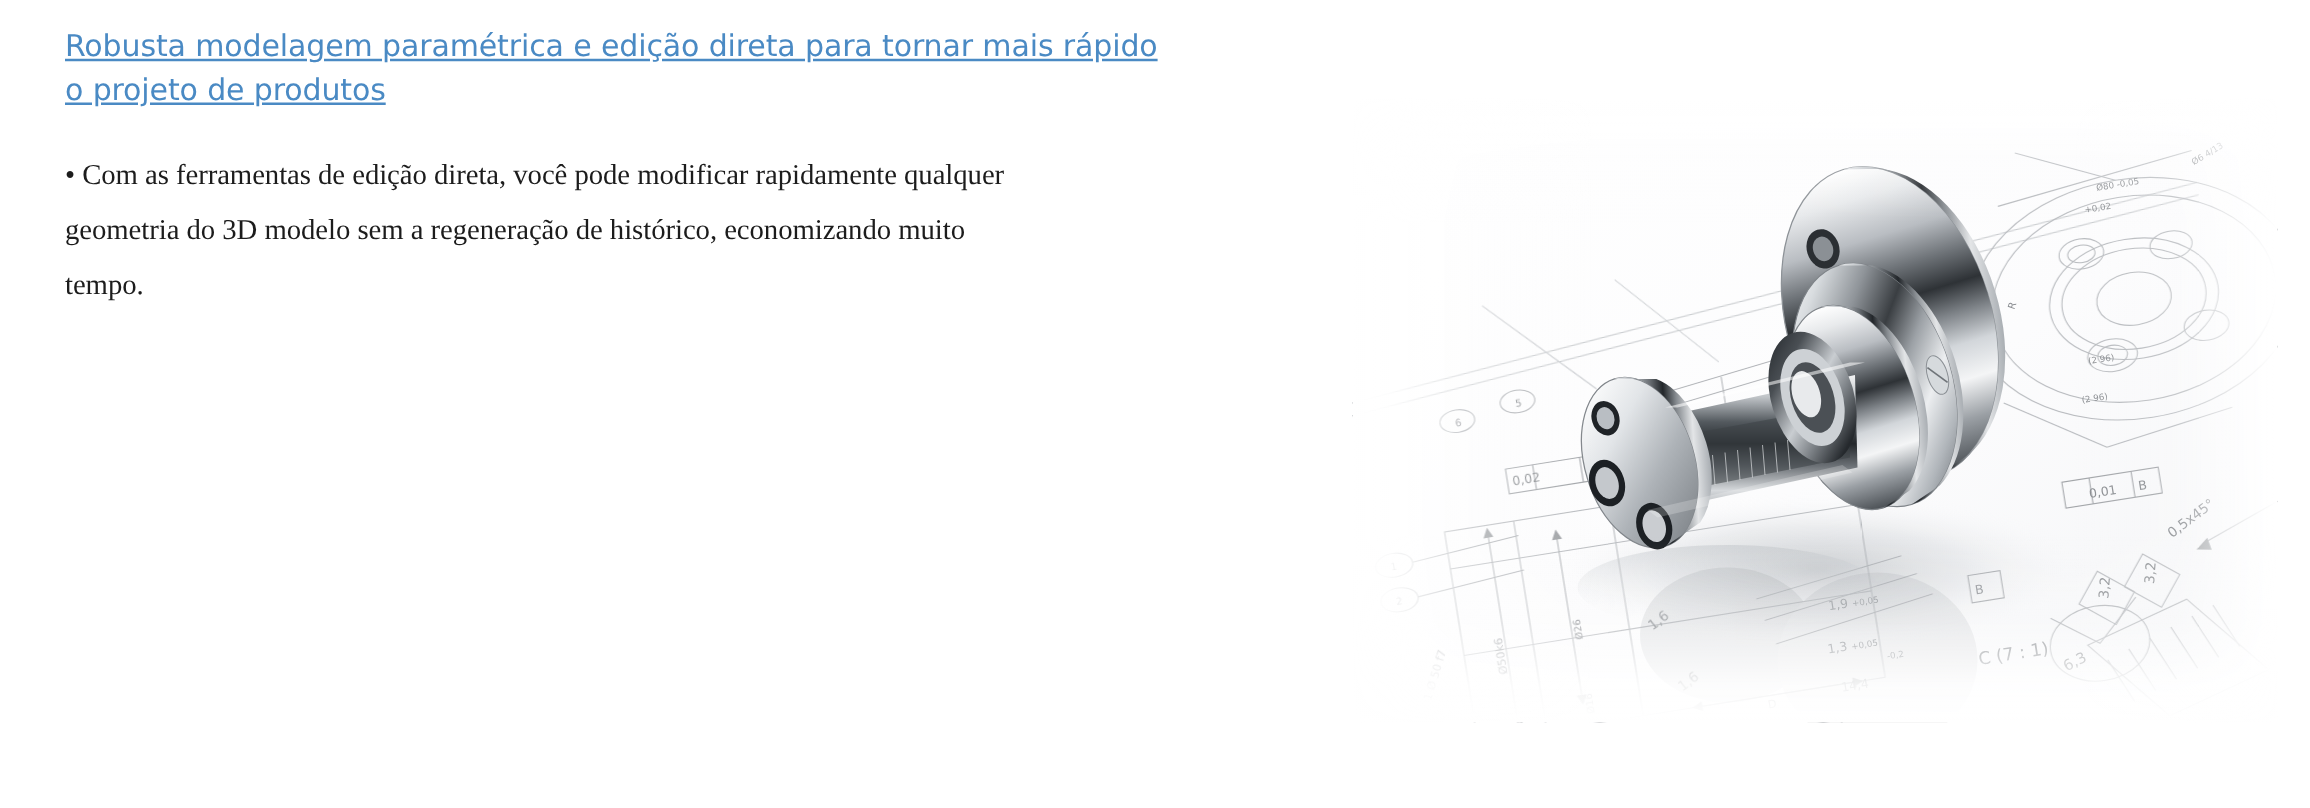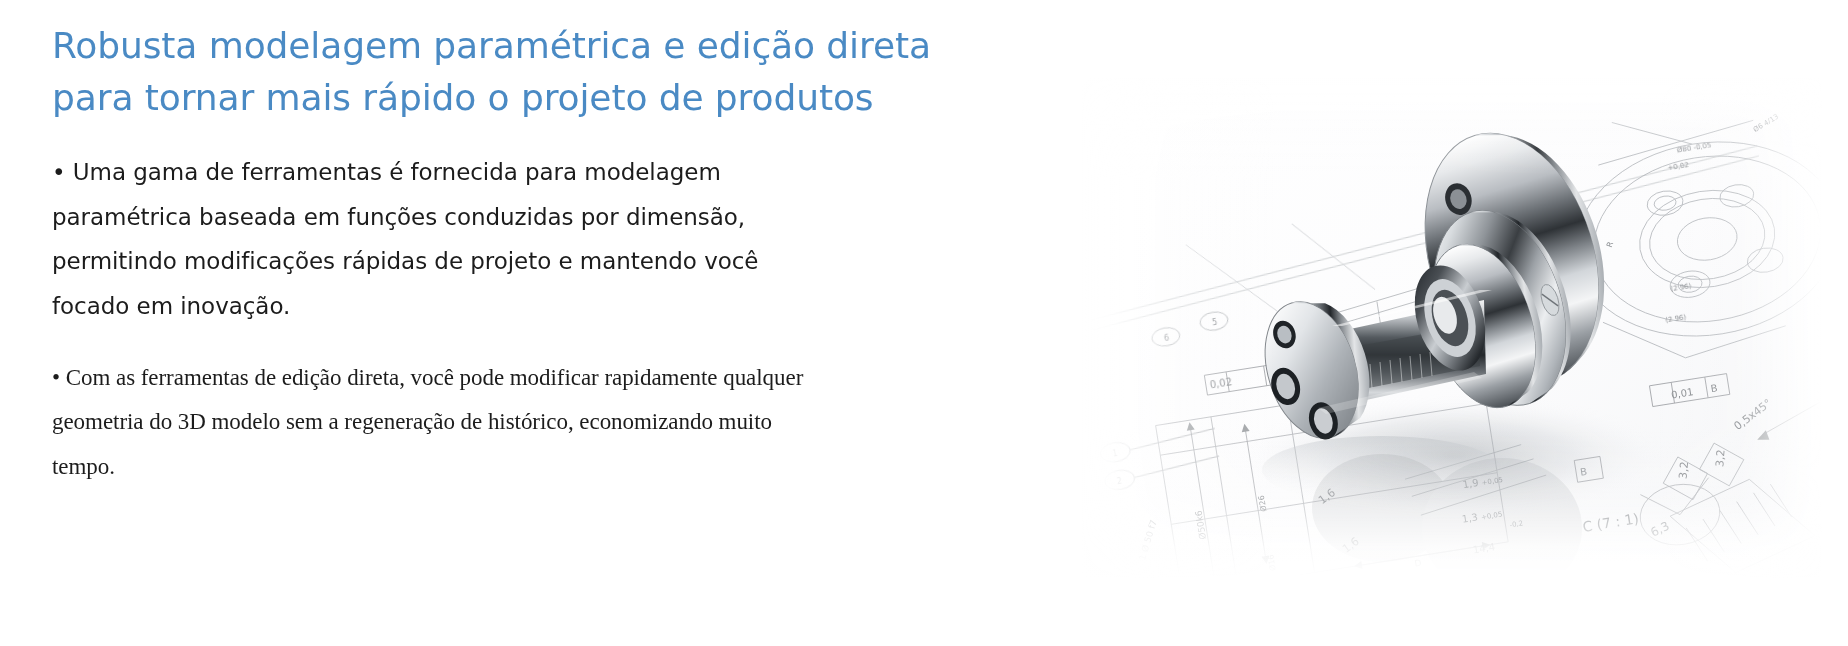--- a/index.html
+++ b/index.html
@@ -36,12 +36,13 @@
   .headline {
     margin: 0;
     padding-top: 20px;
-    font-size: 36px;
+    font-size: 24px;
     font-weight: 400;
     line-height: 1.45;
     color: #4a8ac4;
     letter-spacing: -0.1px;
     max-width: 890px;
+    text-decoration: underline;
   }
 
   .body-paragraph {

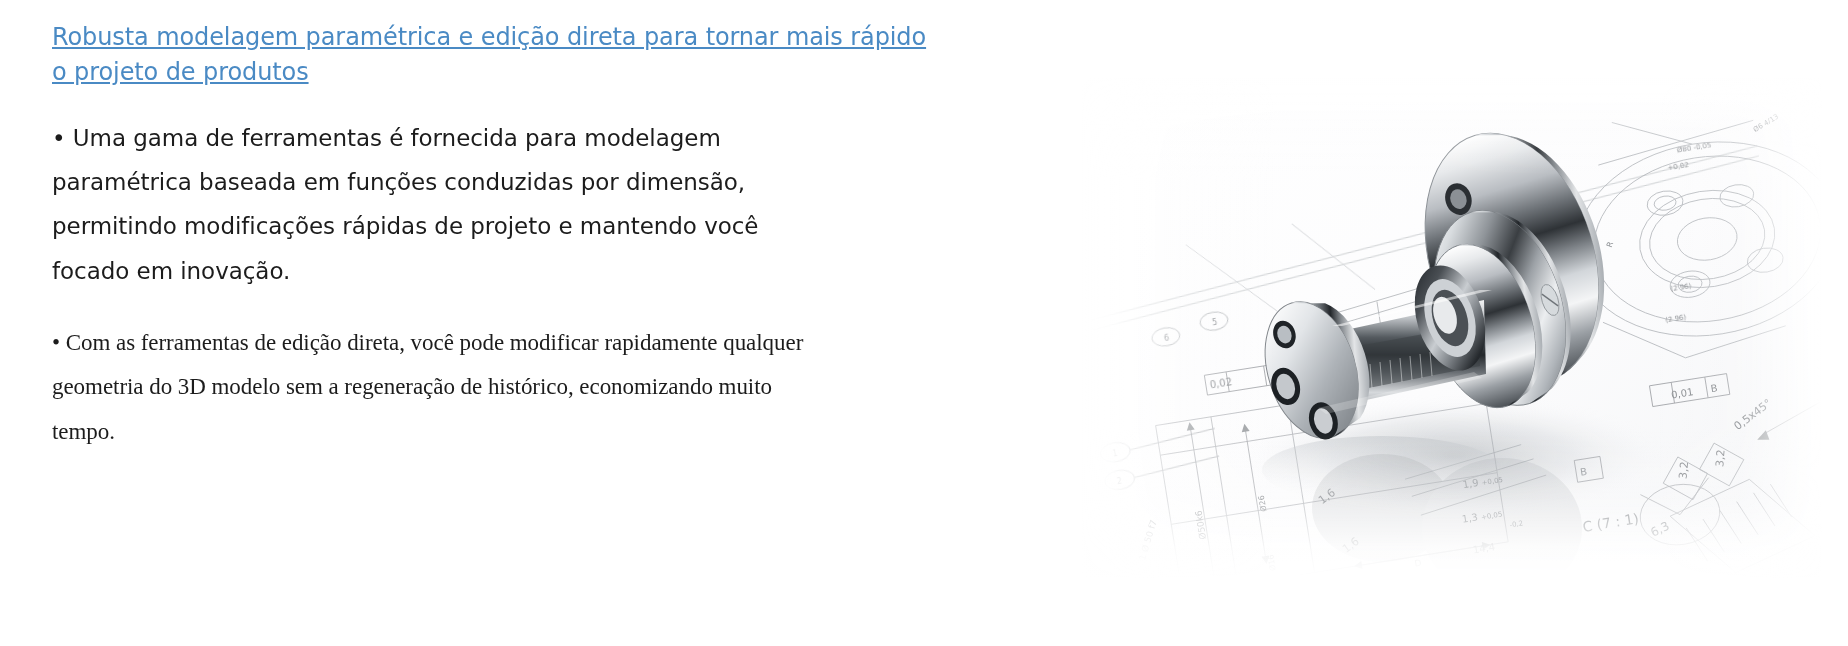--- a/index.html
+++ b/index.html
@@ -105,7 +105,6 @@
 
     <h2 class="headline">Robusta modelagem paramétrica e edição direta para tornar mais rápido o projeto de produtos</h2>
 
-    <p class="body-paragraph">• Uma gama de ferramentas é fornecida para modelagem paramétrica baseada em funções conduzidas por dimensão, permitindo modificações rápidas de projeto e mantendo você focado em inovação.</p>
 
     <p class="body-paragraph second">• Com as ferramentas de edição direta, você pode modificar rapidamente qualquer geometria do 3D modelo sem a regeneração de histórico, economizando muito tempo.</p>
   </div>

